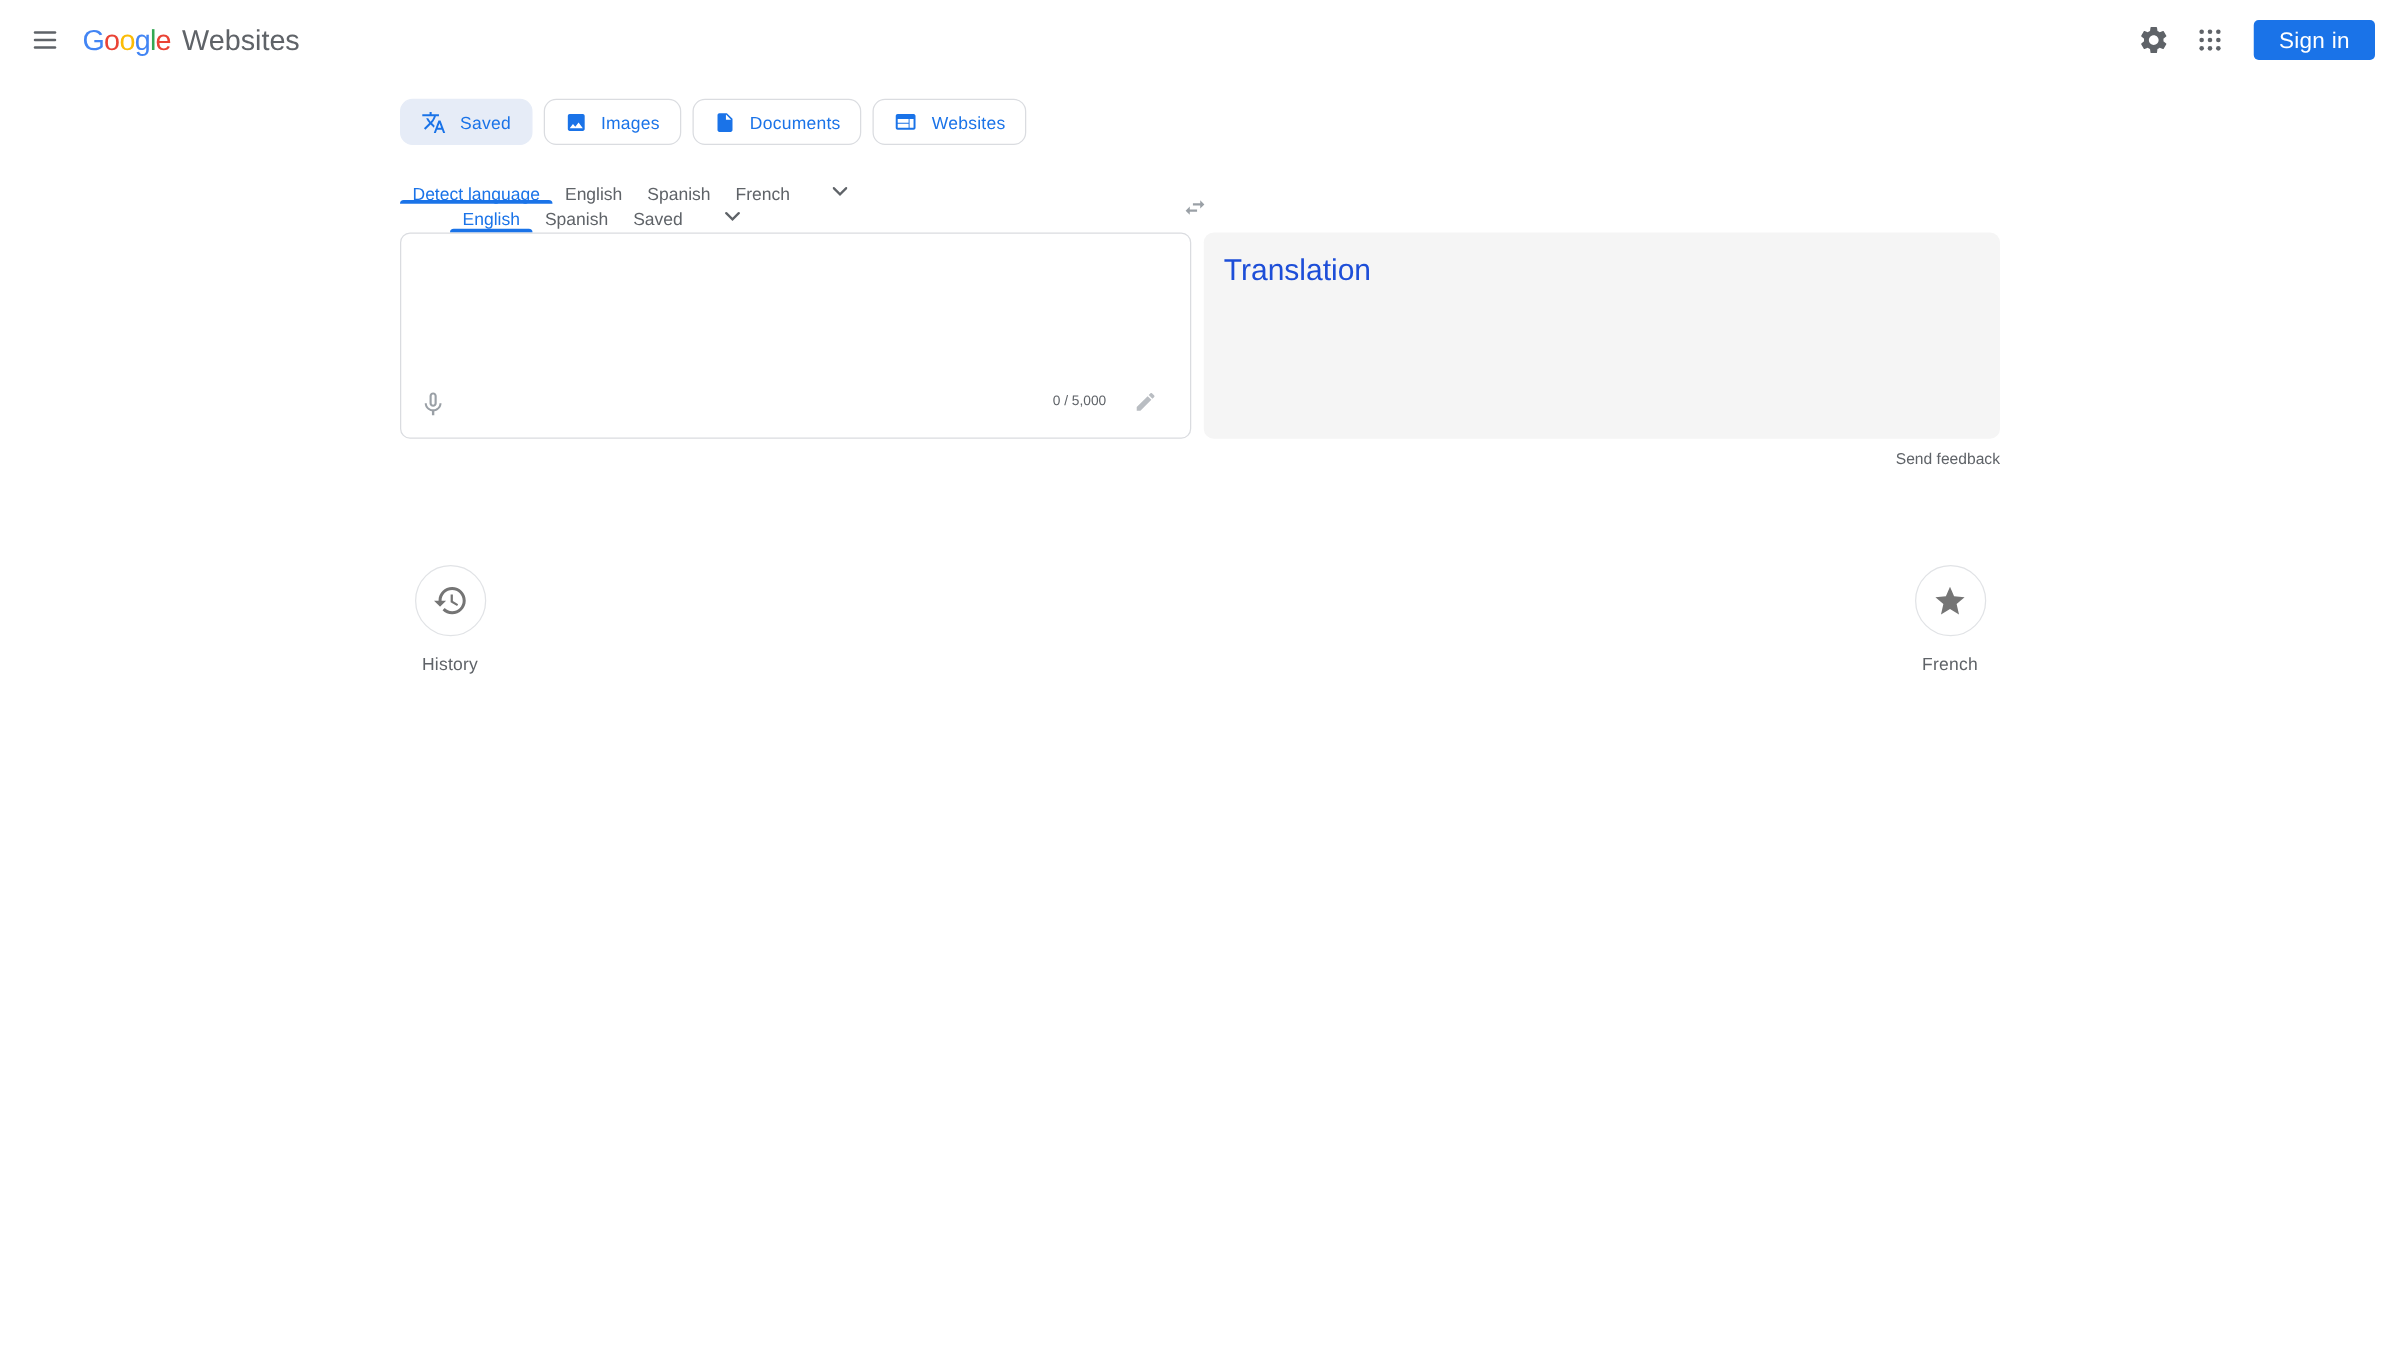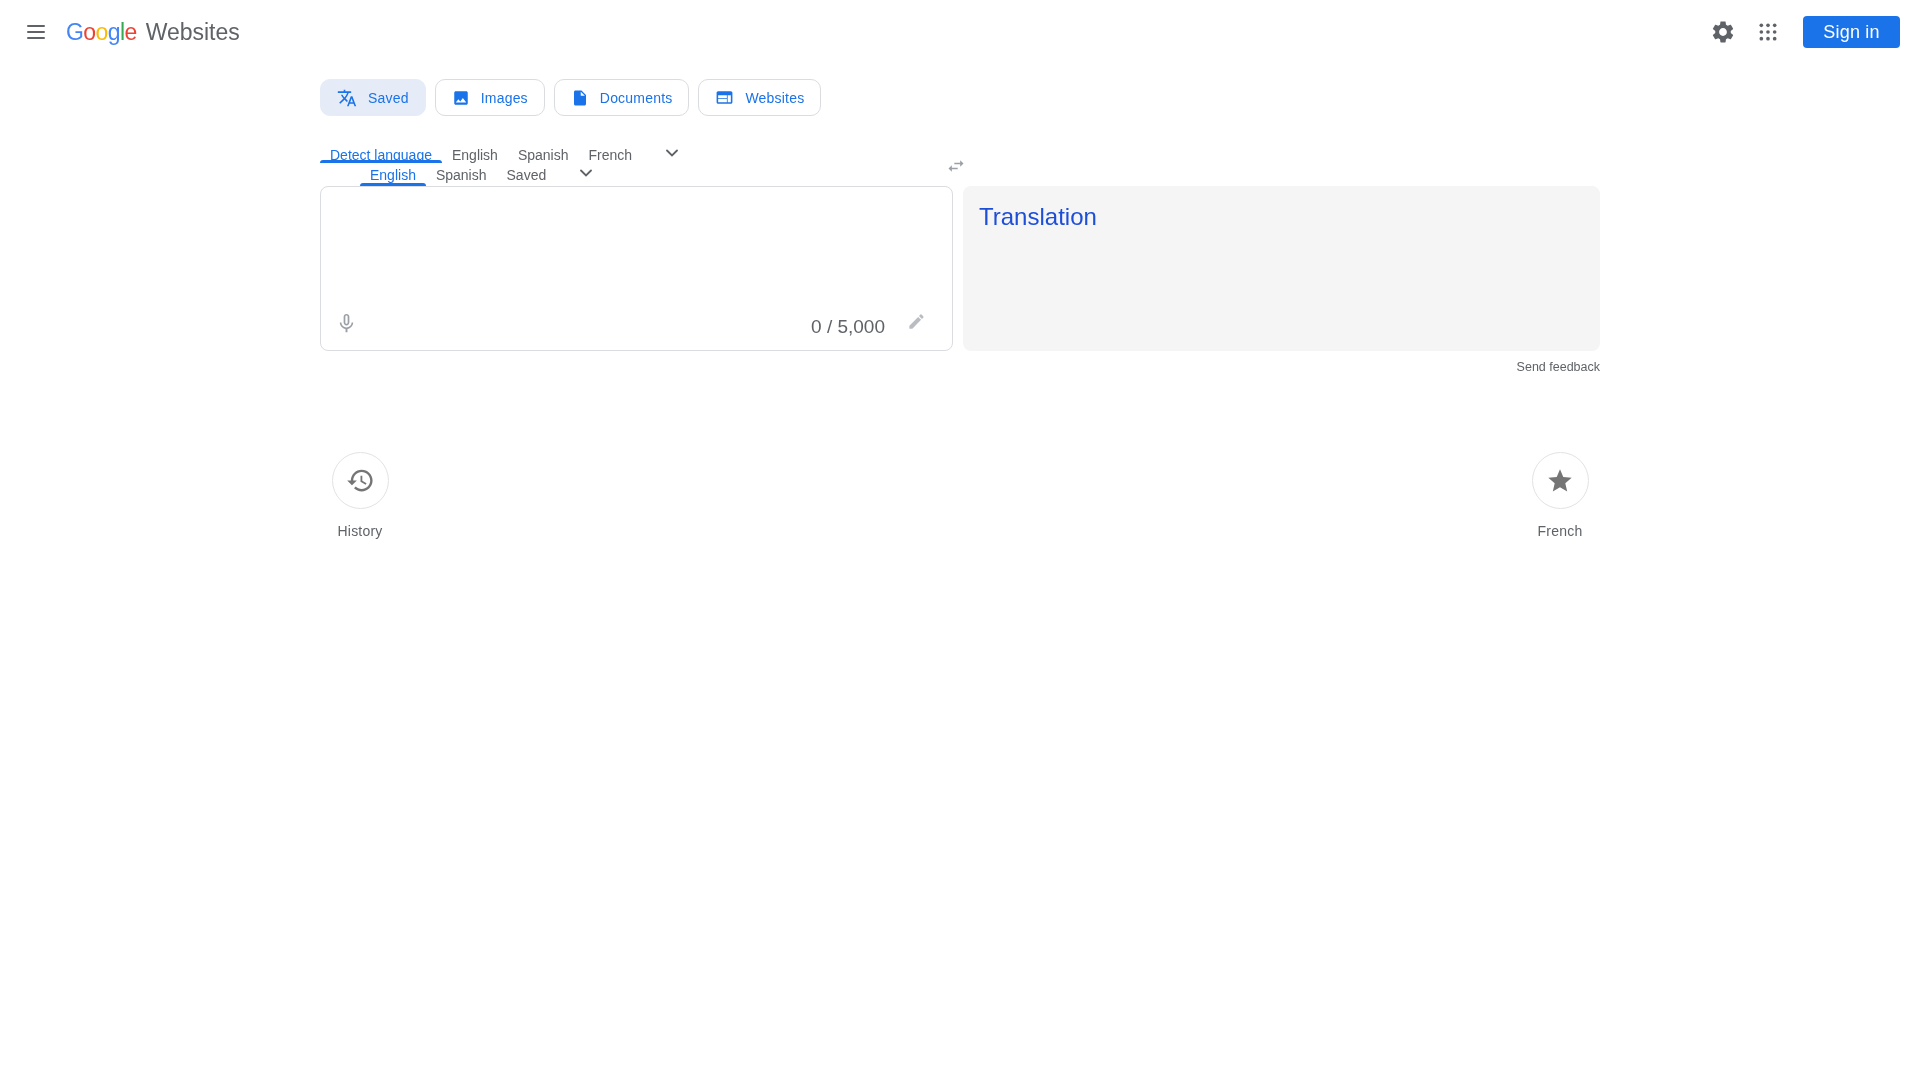--- a/index.html
+++ b/index.html
@@ -42,7 +42,7 @@
   .source-panel { width: 633px; height: 165px; border: 1px solid #dadce0; border-radius: 8px; background: #fff; position: relative; }
   .source-input { position: absolute; top: 12px; left: 17px; width: 545px; height: 95px; border: none; outline: none; resize: none; background: transparent; font-size: 24px; font-family: inherit; color: #3c4043; }
   .mic-btn { position: absolute; left: 11px; bottom: 13px; width: 28px; height: 28px; }
-  .char-counter { position: absolute; right: 67px; bottom: 12px; font-size: 19px; color: #5f6368; }
+  .char-counter { position: absolute; right: 67px; bottom: 23px; font-size: 11px; color: #5f6368; }
   .edit-btn { position: absolute; right: 23px; bottom: 16px; width: 26px; height: 26px; }
   .target-panel { flex: 1; height: 165px; background: #f5f5f5; border-radius: 8px; position: relative; }
   .translation-placeholder { position: absolute; left: 16px; top: 17px; font-size: 24px; color: #1d4ed8; }

